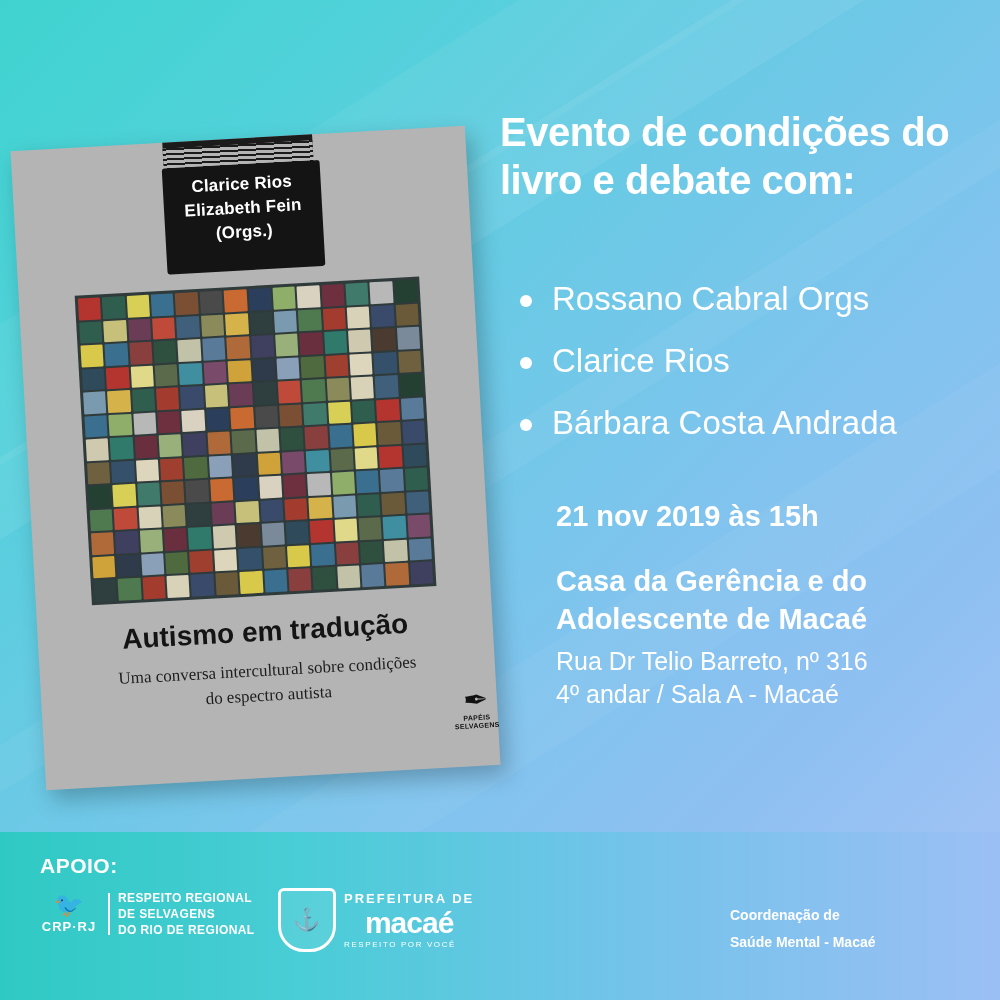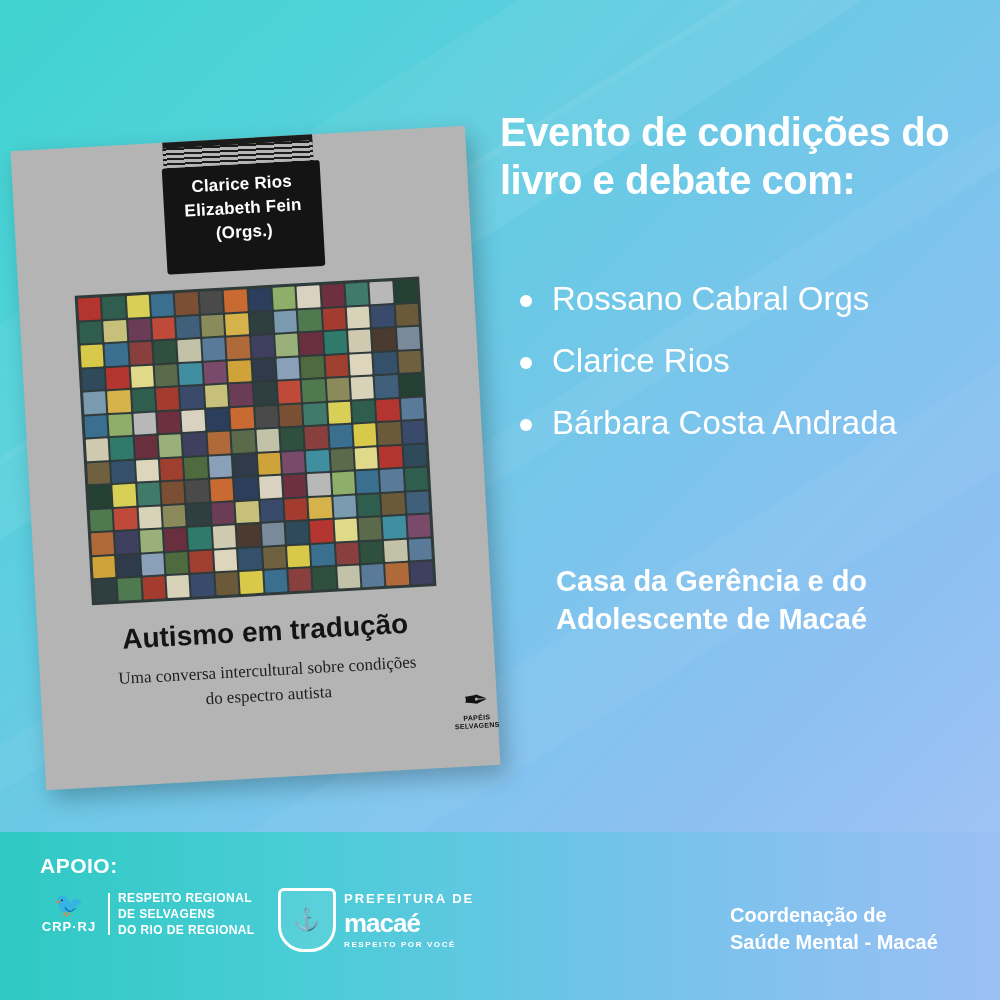--- a/index.html
+++ b/index.html
@@ -514,6 +514,7 @@
       <li>Bárbara Costa Andrada</li>
     </ul>
 
+  <div class="when">21 nov 2019 às 15h</div>
 
   <div class="venue">Casa da Gerência e do Adolescente de Macaé</div>
 

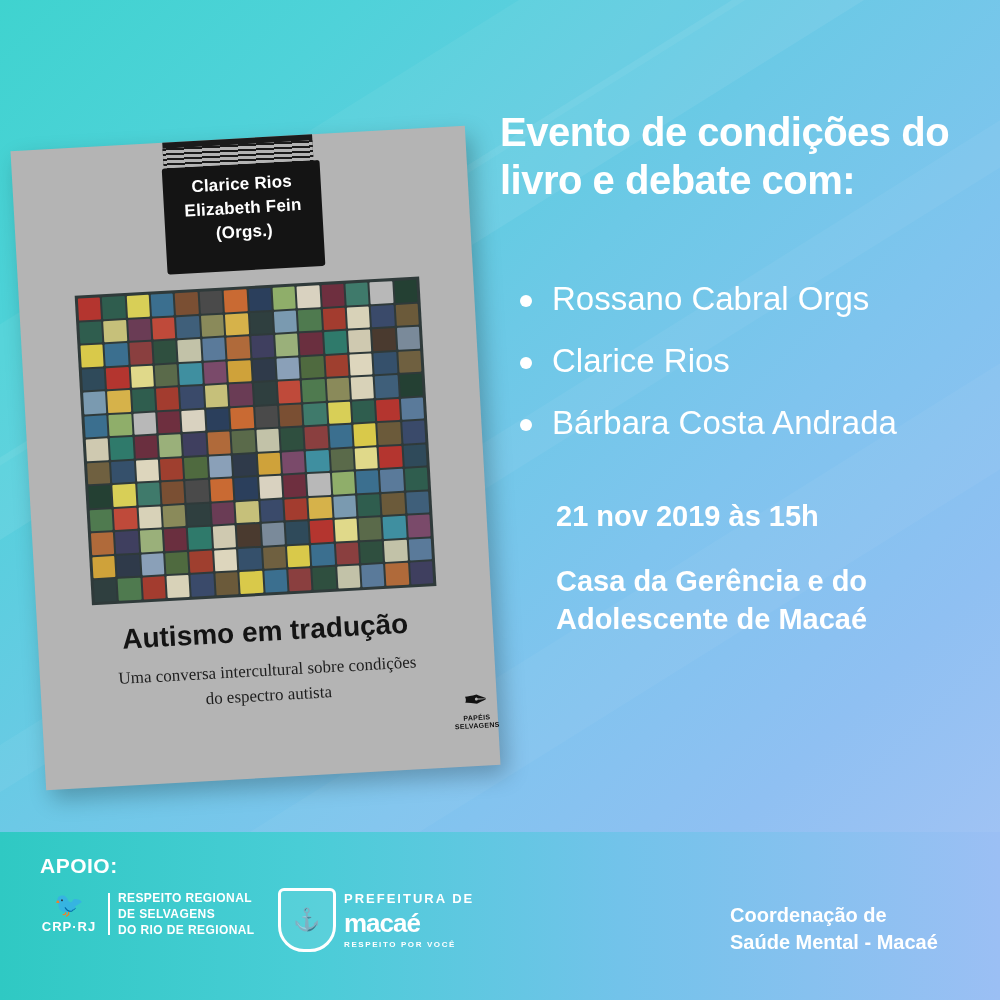--- a/index.html
+++ b/index.html
@@ -518,6 +518,10 @@
 
   <div class="venue">Casa da Gerência e do Adolescente de Macaé</div>
 
+  <div class="addr">
+    <span>Rua Dr Telio Barreto, nº 316</span><br>
+    <span>4º andar / Sala A - Macaé</span>
+  </div>
 
   <div class="footer">
     <div class="apoio">APOIO:</div>

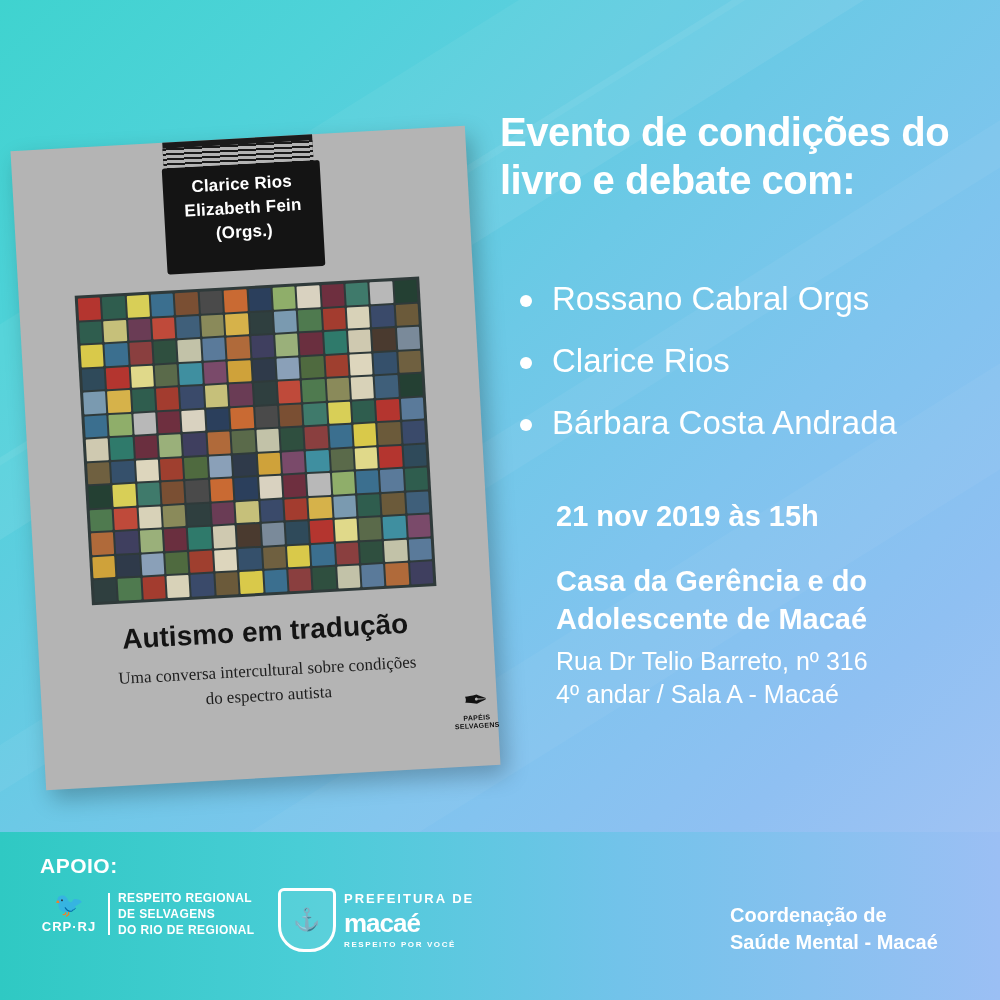--- a/index.html
+++ b/index.html
@@ -266,7 +266,7 @@
     background: rgba(255,255,255,0.08);
   }
   .macae .pm { font-size: 13px; font-weight: bold; letter-spacing: 2px; }
-  .macae .mc { font-size: 26px; font-weight: bold; line-height: 34px; letter-spacing: -1px; }
+  .macae .mc { font-size: 30px; font-weight: bold; line-height: 34px; letter-spacing: -1px; text-align: center; }
   .macae .slg { font-size: 8px; letter-spacing: 1.6px; font-weight: bold; }
 
   .ger {

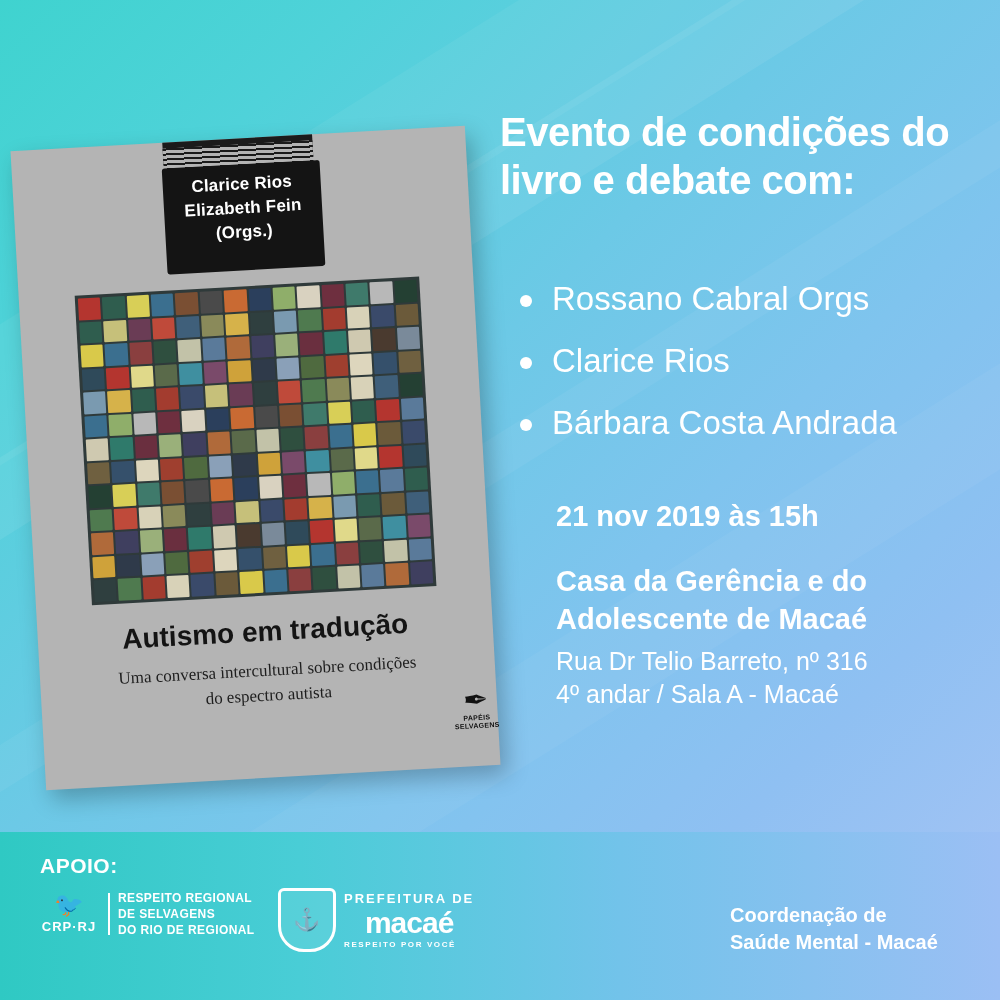--- a/index.html
+++ b/index.html
@@ -285,7 +285,7 @@
     top: 70px;
     width: 240px;
     color: #ffffff;
-    font-size: 20px;
+    font-size: 14px;
     font-weight: bold;
     line-height: 27px;
   }

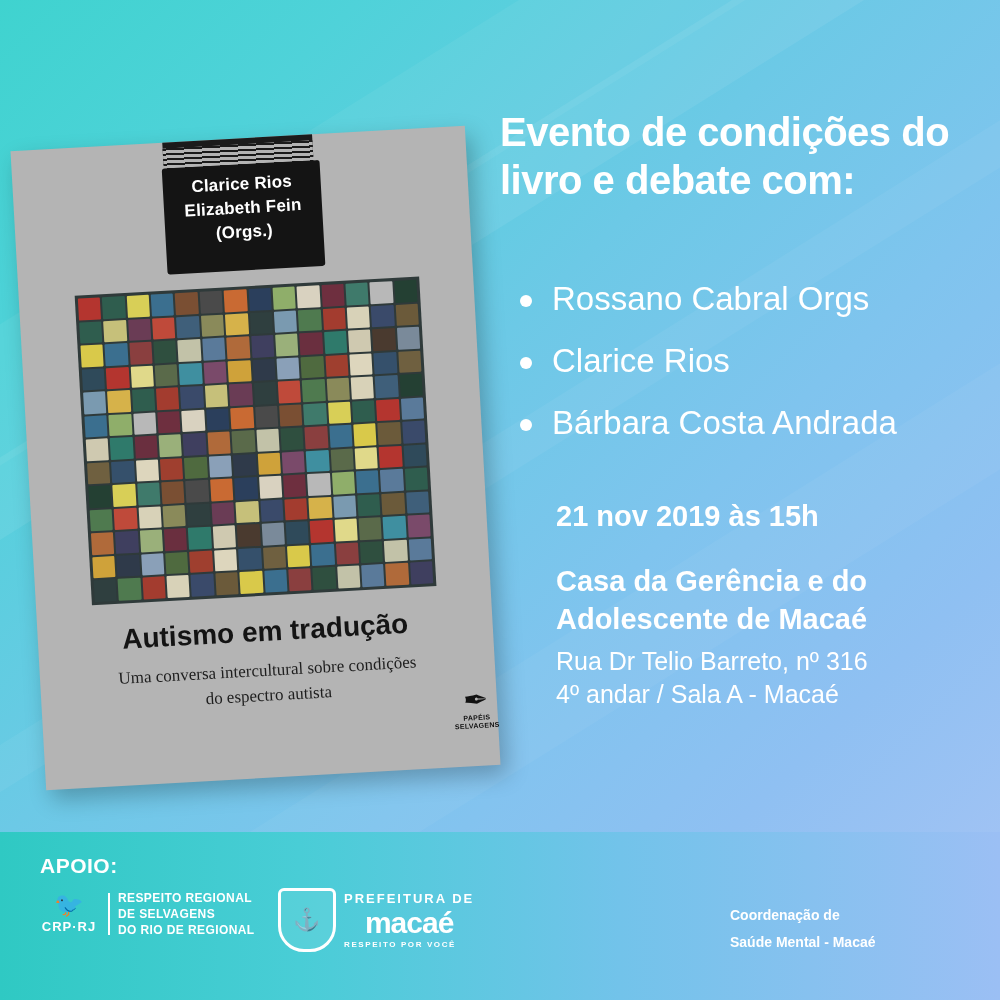--- a/index.html
+++ b/index.html
@@ -267,7 +267,7 @@
   }
   .macae .pm { font-size: 13px; font-weight: bold; letter-spacing: 2px; }
   .macae .mc { font-size: 30px; font-weight: bold; line-height: 34px; letter-spacing: -1px; text-align: center; }
-  .macae .slg { font-size: 8px; letter-spacing: 1.6px; font-weight: bold; }
+  .macae .slg { font-size: 8px; letter-spacing: 1.6px; }
 
   .ger {
     position: absolute;

